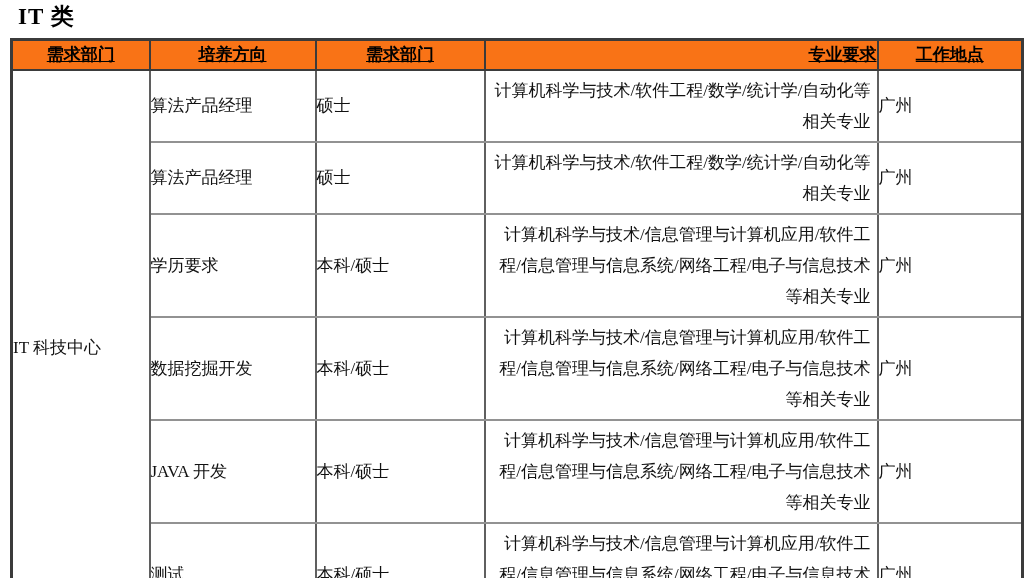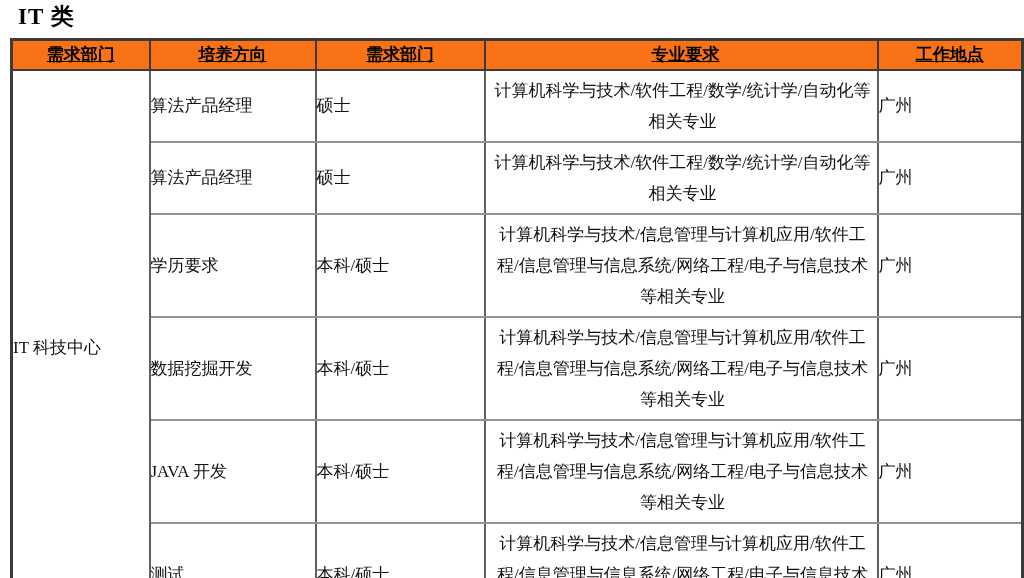--- a/index.html
+++ b/index.html
@@ -37,7 +37,7 @@
     color: #000000;
     text-decoration: underline;
   }
-  table.jobs th.left { text-align: center; padding-left: 9px; }
+  table.jobs th.left { text-align: right; padding-left: 9px; }
   table.jobs td {
     border-left: 2px solid #5f5f5f;
     border-right: 2px solid #5f5f5f;

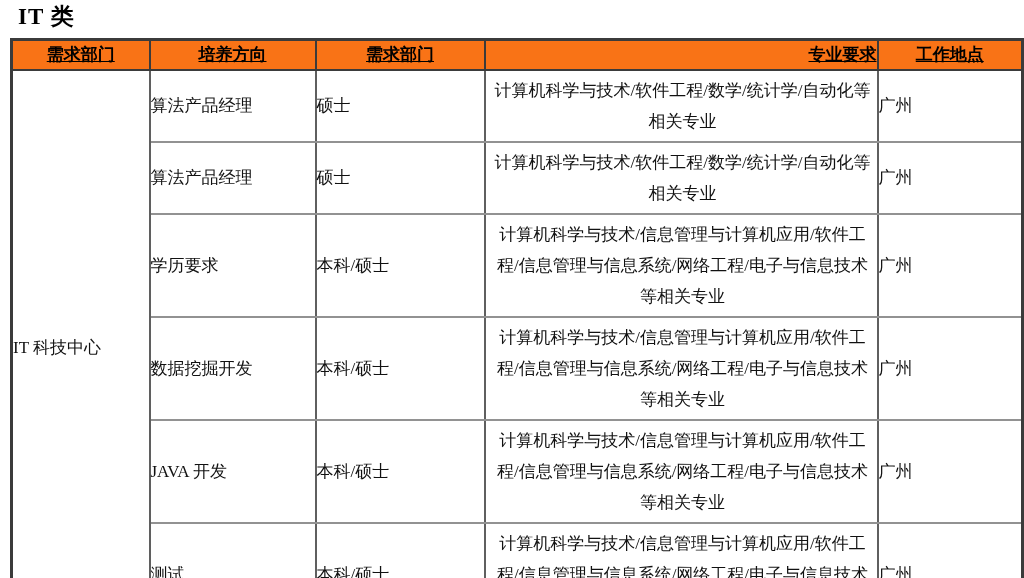--- a/index.html
+++ b/index.html
@@ -48,7 +48,7 @@
     background: #ffffff;
   }
   table.jobs td.major {
-    text-align: center;
+    text-align: right;
     padding: 4px 6px 4px 9px;
     line-height: 31px;
   }

